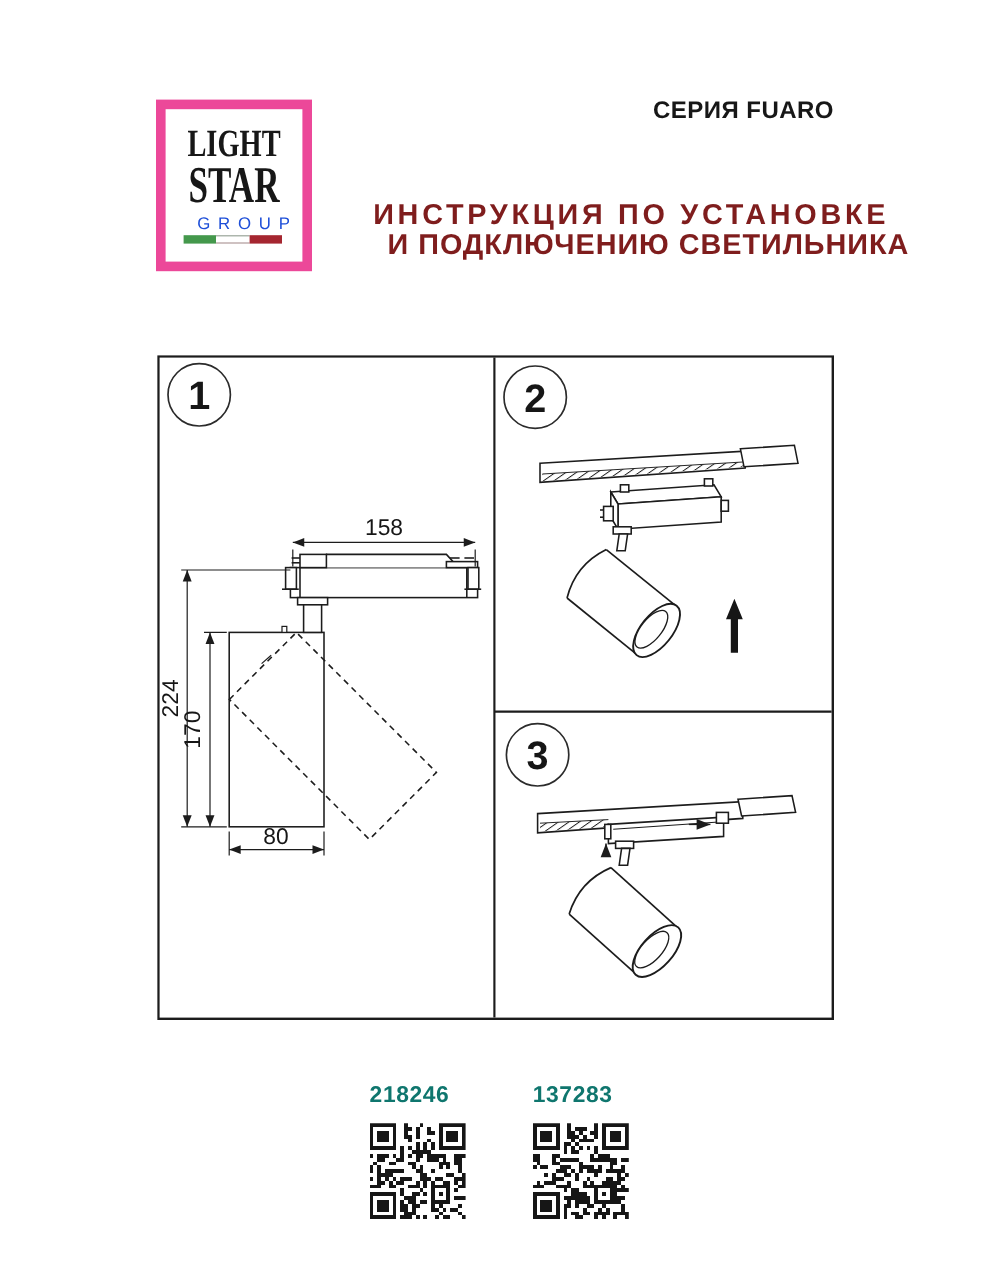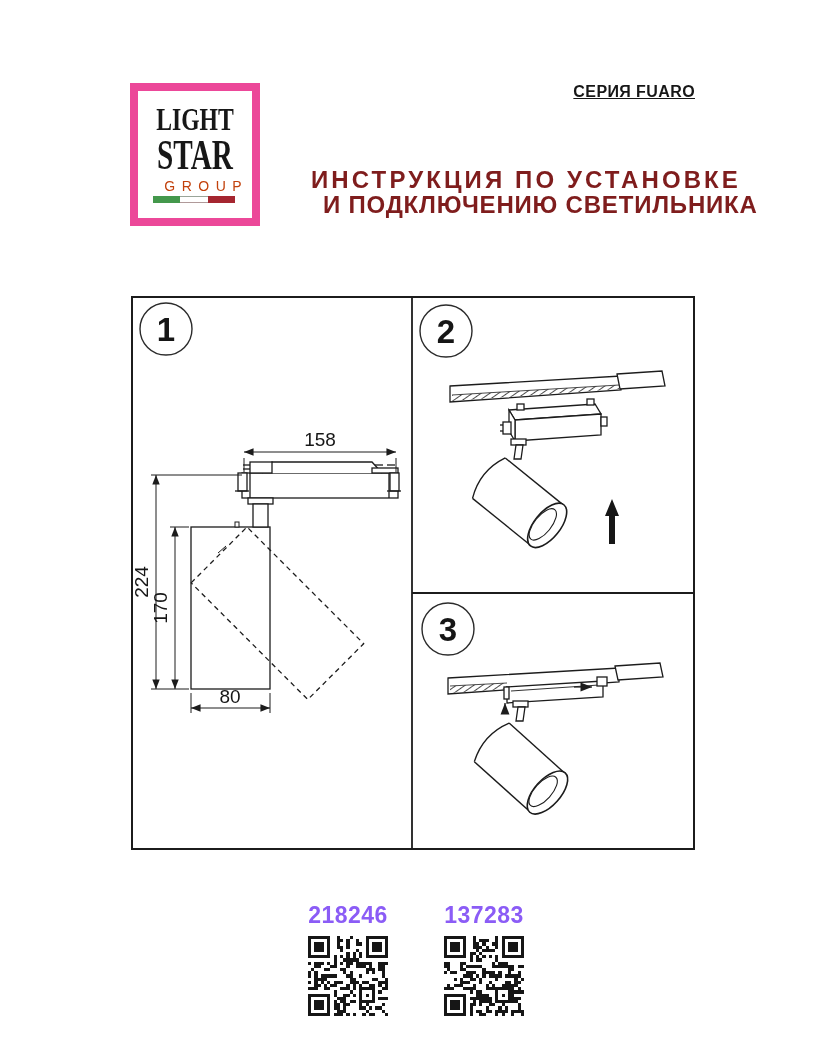--- a/index.html
+++ b/index.html
@@ -20,7 +20,7 @@
   .flag-mid{border-top:1px solid #9aa59a;border-bottom:1px solid #b09a9a;box-sizing:border-box;}
   
   .hdr-right{position:absolute;right:131px;top:78px;text-align:left;
-             font-weight:bold;font-size:16px;line-height:28px;letter-spacing:.4px;color:#171717;text-decoration:underline;}
+             font-weight:bold;font-size:20px;line-height:28px;letter-spacing:.4px;color:#171717;}
   .hdr-title{position:absolute;left:311px;top:167px;font-weight:bold;font-size:24px;
              line-height:25px;color:#7f1d1d;white-space:nowrap;}
   .hdr-title .t1{letter-spacing:3.1px;}

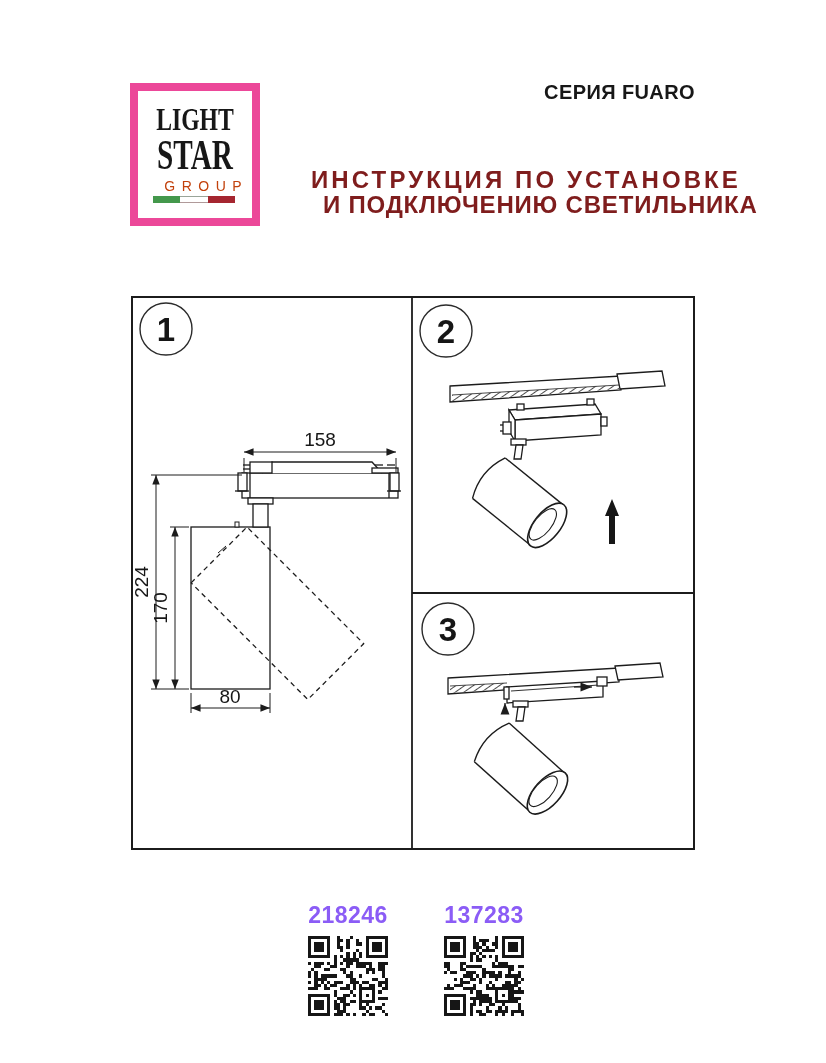--- a/index.html
+++ b/index.html
@@ -14,7 +14,7 @@
            font-family:"Liberation Serif",serif;font-weight:bold;font-size:43px;line-height:43px;
            transform:scaleX(.68);color:#171717;}
   .logo-w3{position:absolute;left:0;right:0;top:87px;text-align:center;
-           font-size:14px;letter-spacing:6.5px;text-indent:6.5px;color:#c2410c;margin-left:16px;}
+           font-size:14px;letter-spacing:6.5px;text-indent:6.5px;color:#1d4ed8;margin-left:16px;}
   .logo-flag{position:absolute;left:15px;top:105px;width:82px;height:7px;display:flex;}
   .logo-flag span{flex:1;}
   .flag-mid{border-top:1px solid #9aa59a;border-bottom:1px solid #b09a9a;box-sizing:border-box;}

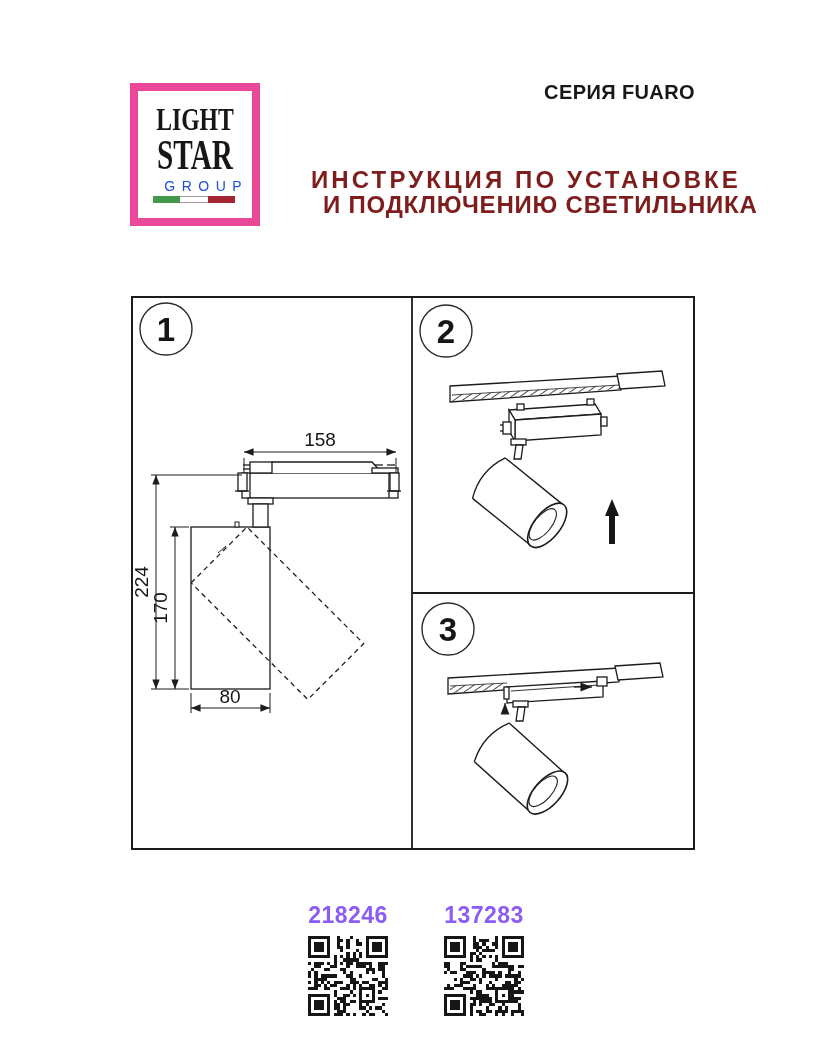--- a/index.html
+++ b/index.html
@@ -31,8 +31,8 @@
   .dimtxt{font-size:19px;}
   .circnum{font-size:33px;font-weight:bold;}
   
-  .art-label{position:absolute;width:80px;text-align:center;font-weight:bold;font-size:23px;
-             letter-spacing:.5px;color:#8b5cf6;}
+  .art-label{position:absolute;width:80px;text-align:left;font-weight:bold;font-size:19px;
+             letter-spacing:.5px;color:#0f766e;}
   .qr{position:absolute;width:80px;height:80px;}
   .qr rect{fill:#161616;}
 </style>

